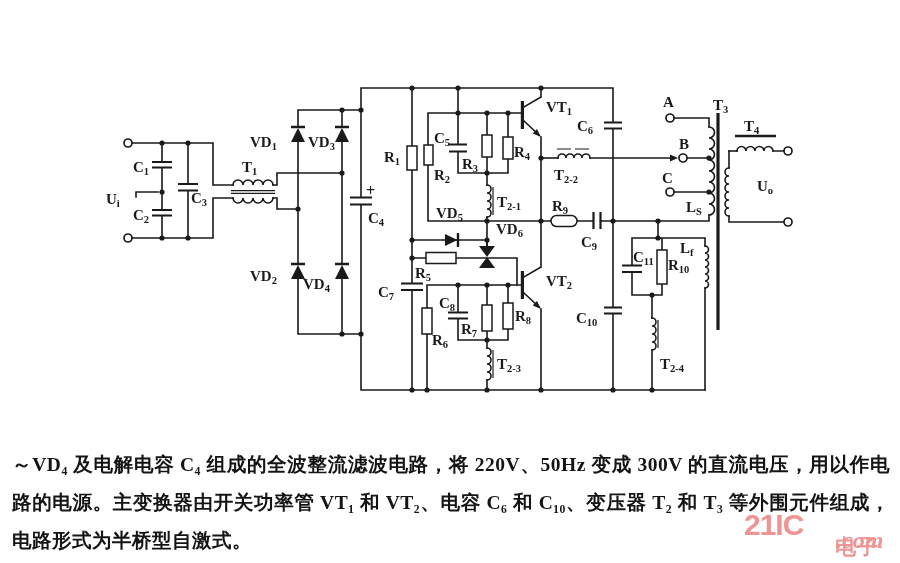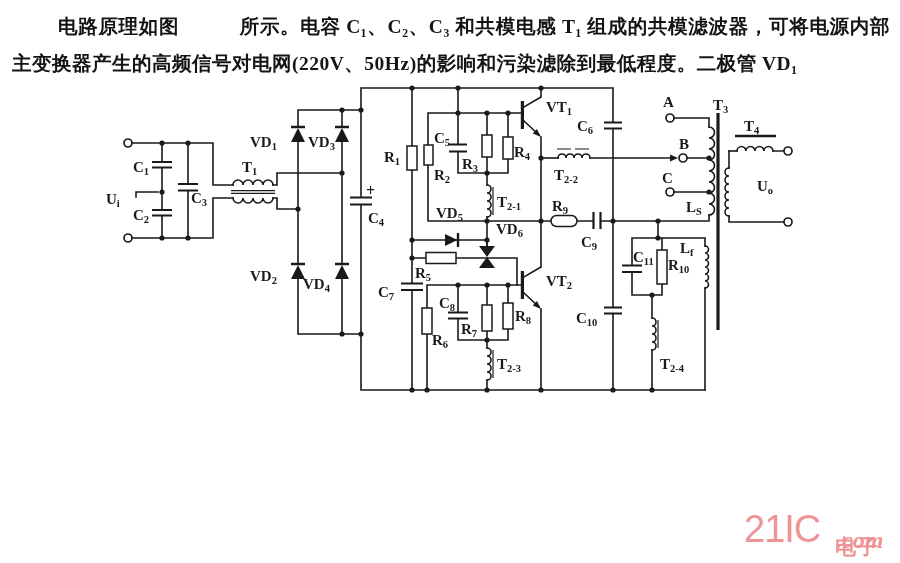--- a/index.html
+++ b/index.html
@@ -33,7 +33,6 @@
 
 <div class="page">
 
-  <p class="para para-top">电路原理如图　　　所示。电容 C₁、C₂、C₃ 和共模电感 T₁ 组成的共模滤波器，可将电源内部主变换器产生的高频信号对电网(220V、50Hz)的影响和污染滤除到最低程度。二极管 VD₁</p>
 
   <svg class="circuit" width="900" height="563" viewBox="0 0 900 563">
 

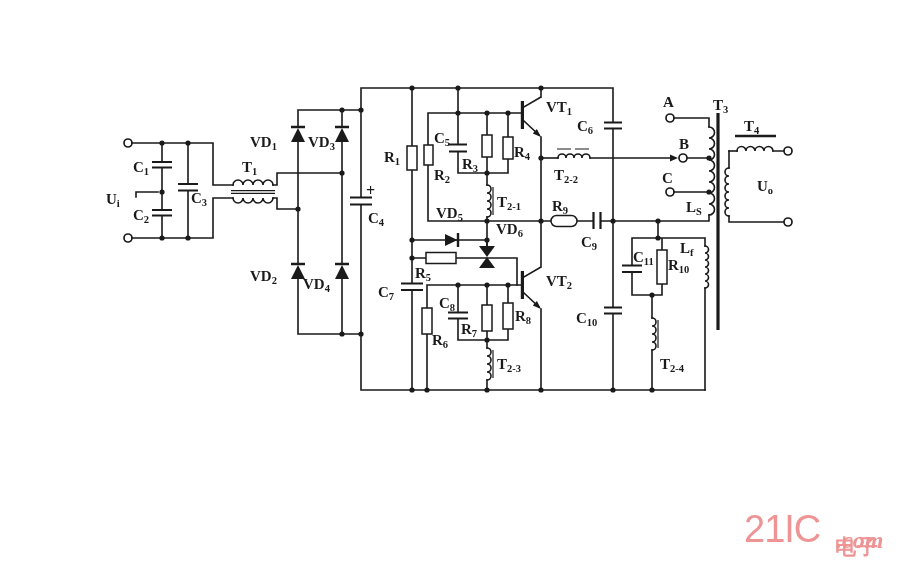--- a/index.html
+++ b/index.html
@@ -267,6 +267,7 @@
     </g>
   </svg>
 
+  <p class="para para-bottom">～VD₄ 及电解电容 C₄ 组成的全波整流滤波电路，将 220V、50Hz 变成 300V 的直流电压，用以作电路的电源。主变换器由开关功率管 VT₁ 和 VT₂、电容 C₆ 和 C₁₀、变压器 T₂ 和 T₃ 等外围元件组成，电路形式为半桥型自激式。</p>
 
   <div class="watermark">
     <span class="wm-brand">21IC</span>

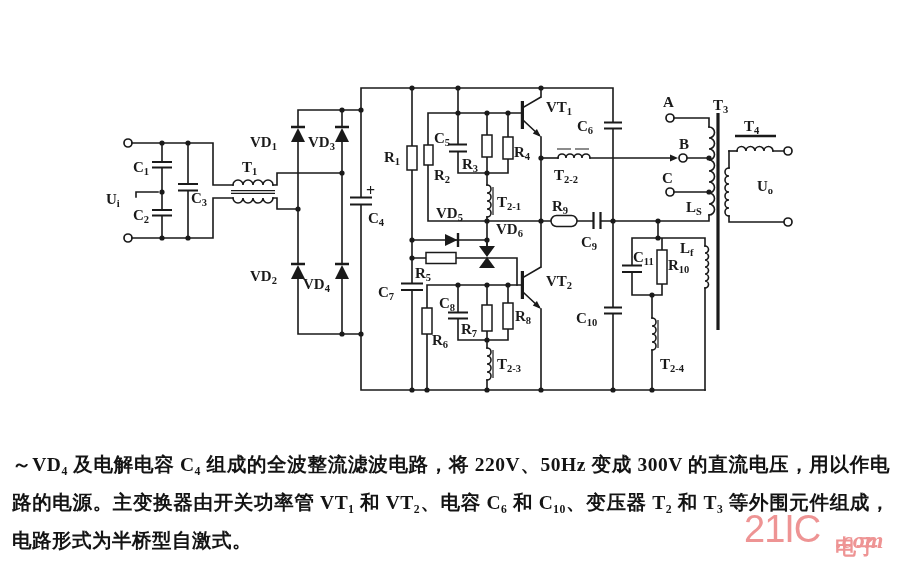--- a/index.html
+++ b/index.html
@@ -23,7 +23,7 @@
   .lbl{font:bold 15px "Liberation Serif","DejaVu Serif",serif;fill:#1a1a1a;}
   .lblp{font:bold 16px "Liberation Serif","DejaVu Serif",serif;fill:#1a1a1a;}
   .watermark span{position:absolute;color:#ee9494;}
-  .wm-brand{left:744px;top:508px;font-size:38px;font-weight:400;letter-spacing:-1px;
+  .wm-brand{left:744px;top:508px;font-size:30px;font-weight:700;letter-spacing:-1px;
             font-family:"Liberation Sans","DejaVu Sans",sans-serif;}
   .wm-site{left:835px;top:533px;font-size:21px;font-weight:700;letter-spacing:1px;}
   .wm-com{left:836px;top:527px;font-size:24px;font-weight:700;font-style:italic;}

